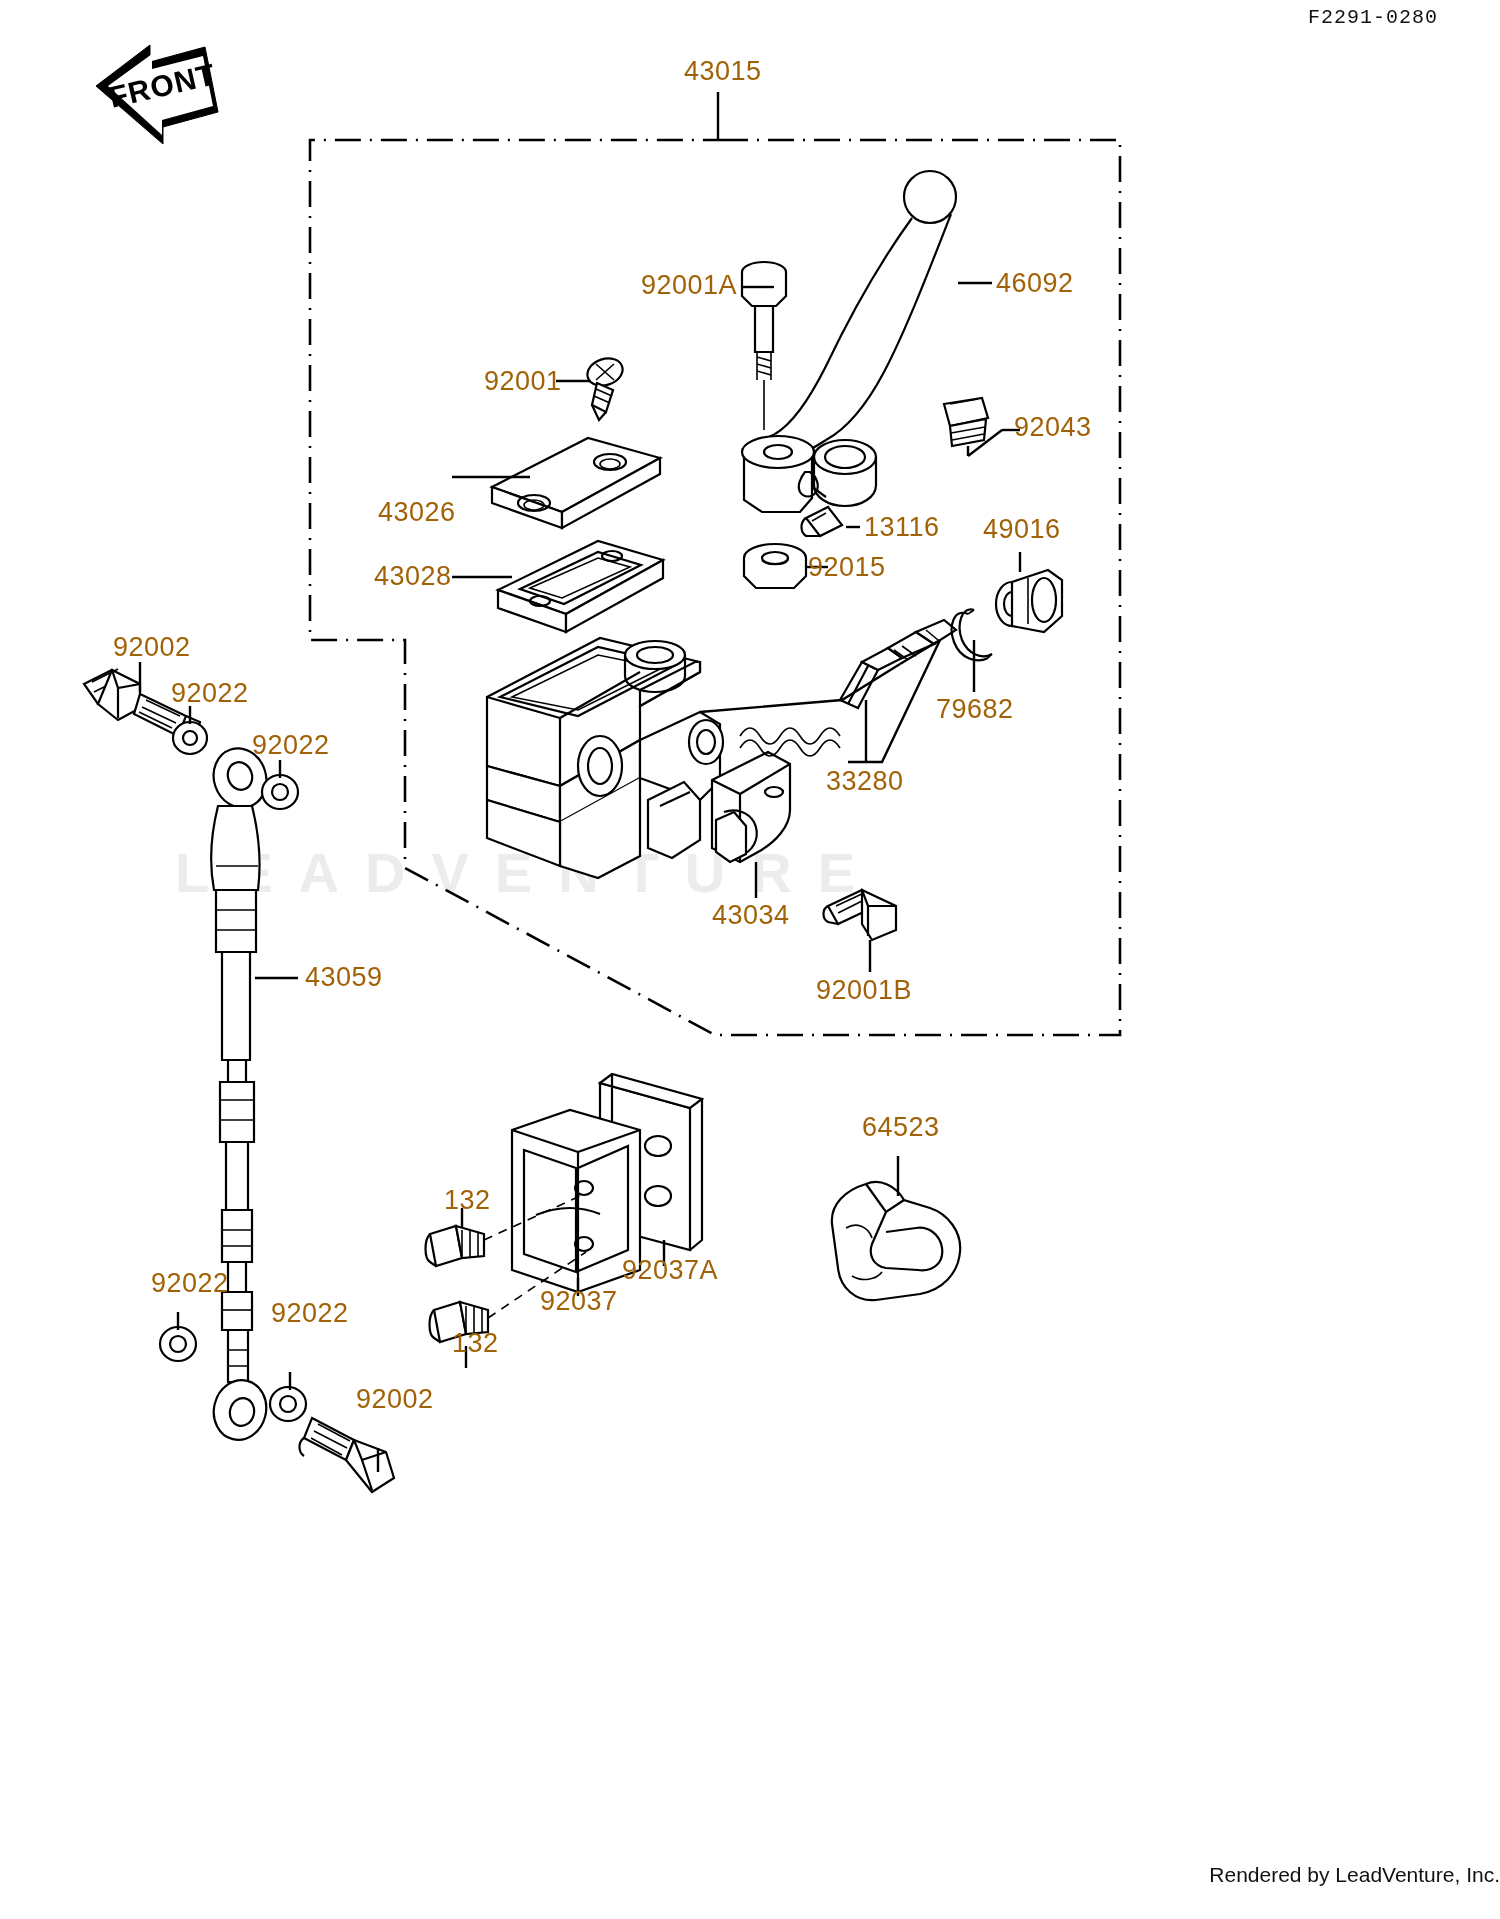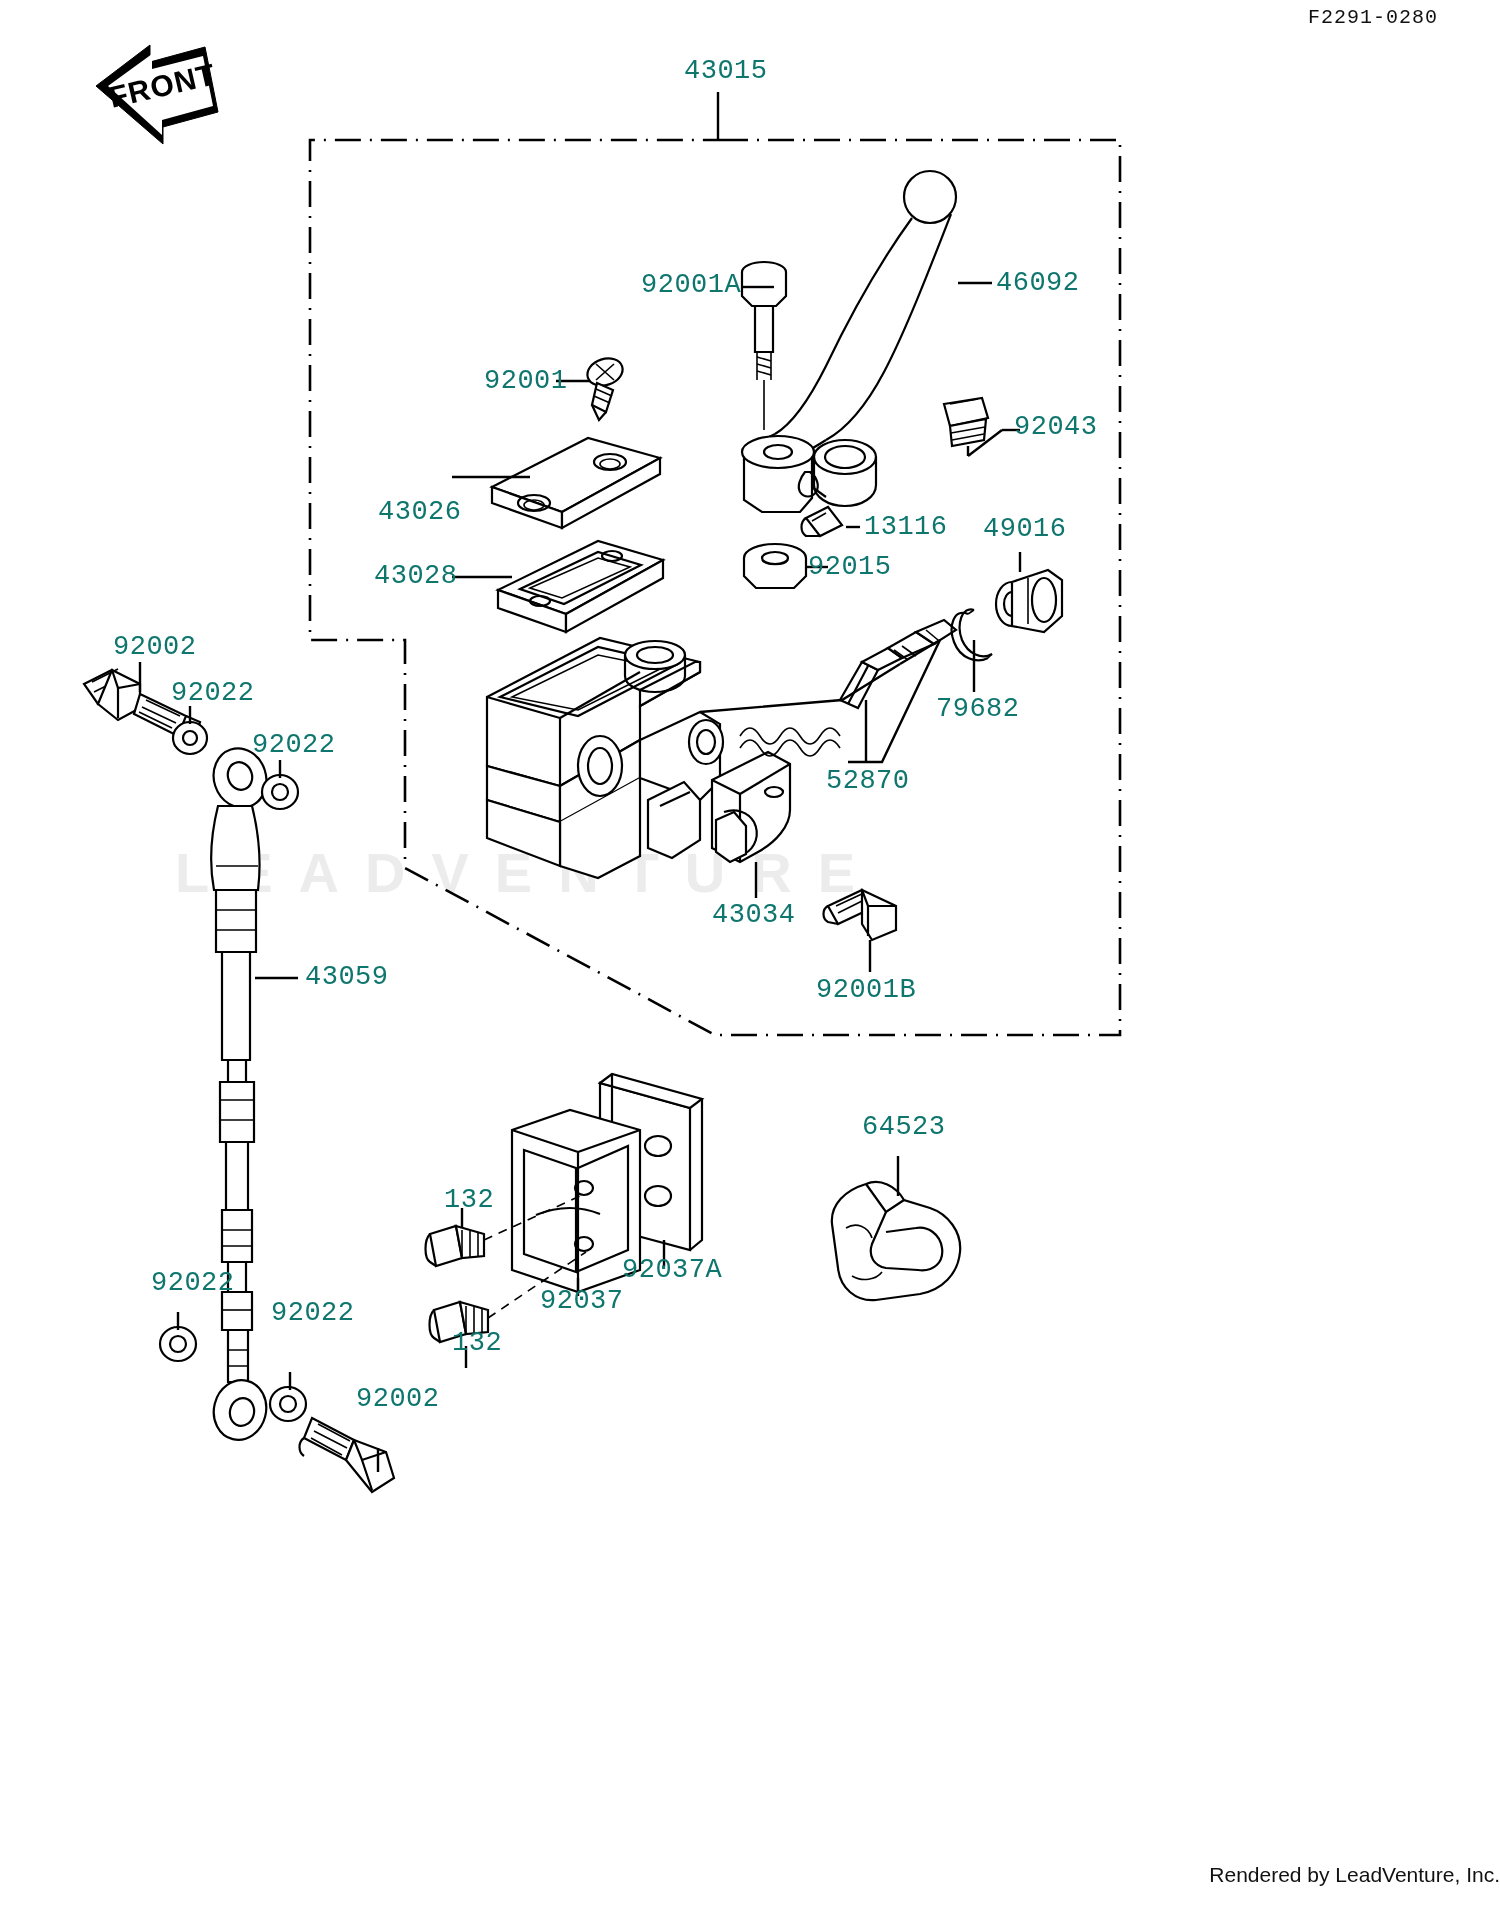--- a/index.html
+++ b/index.html
@@ -15,8 +15,8 @@
           font-family:"Liberation Sans","DejaVu Sans",sans-serif;font-size:21px;color:#111;}
 
   
-  .lbl{position:absolute;font-size:27px;letter-spacing:.5px;color:#0f766e;white-space:nowrap;
-       font-family:Liberation Mono, monospace;}
+  .lbl{position:absolute;font-size:27px;letter-spacing:.5px;color:#a16207;white-space:nowrap;
+       font-family:Liberation Sans, sans-serif;}
 
   
   .wm{position:absolute;left:175px;top:840px;width:690px;text-align:center;

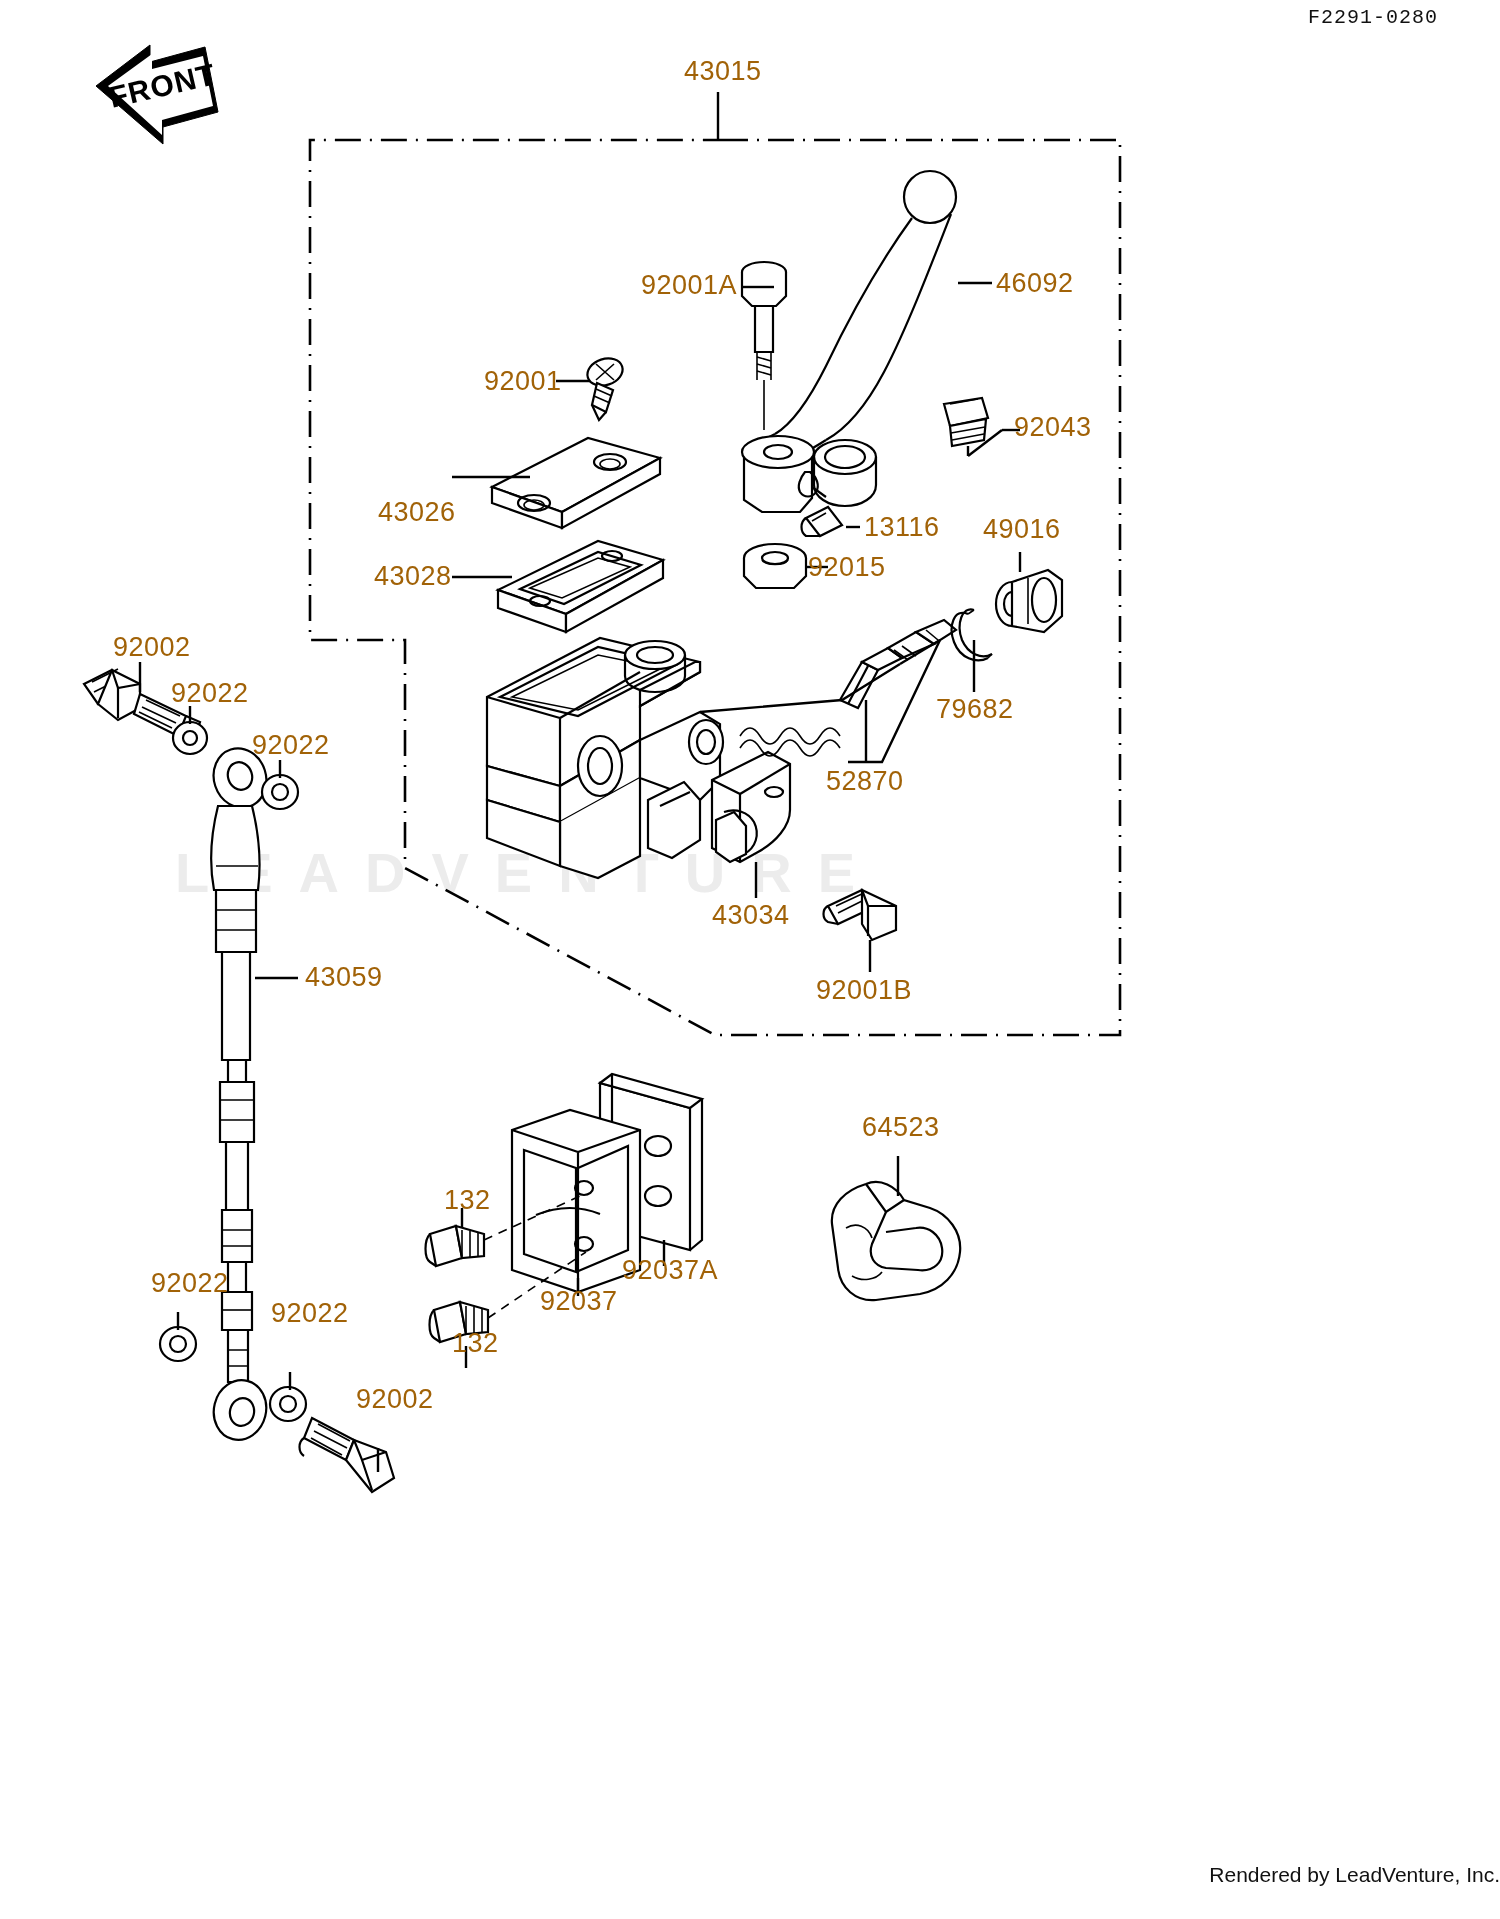--- a/index.html
+++ b/index.html
@@ -370,7 +370,7 @@
   <div class="lbl" style="left:113px;top:632px;">92002</div>
   <div class="lbl" style="left:171px;top:678px;">92022</div>
   <div class="lbl" style="left:252px;top:730px;">92022</div>
-  <div class="lbl" style="left:826px;top:766px;">52870</div>
+  <div class="lbl" style="left:826px;top:766px;">33280</div>
   <div class="lbl" style="left:712px;top:900px;">43034</div>
   <div class="lbl" style="left:305px;top:962px;">43059</div>
   <div class="lbl" style="left:816px;top:975px;">92001B</div>

